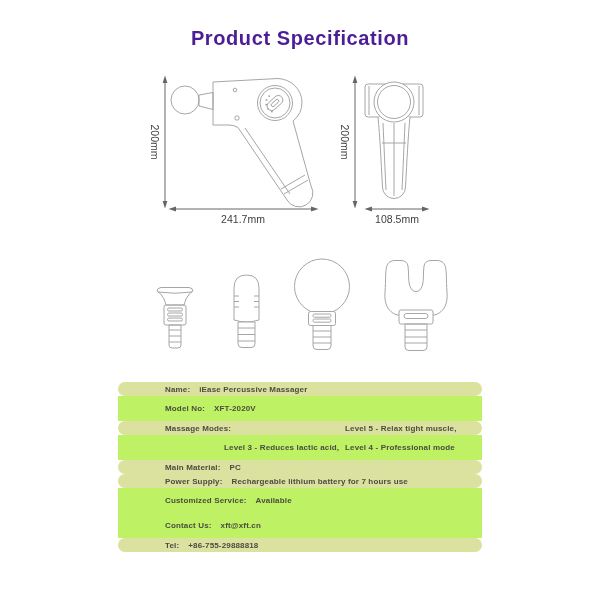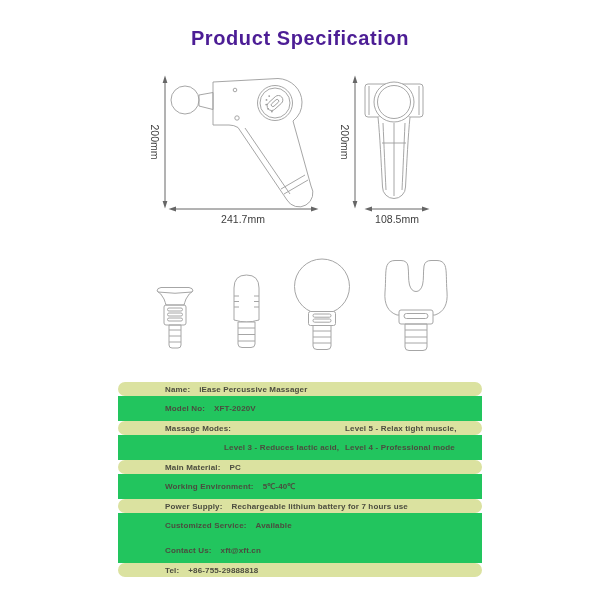--- a/index.html
+++ b/index.html
@@ -19,7 +19,7 @@
   }
   .trow{position:relative;padding-left:47px;box-sizing:border-box;width:364px;}
   .trow.g{height:14px;line-height:15px;background:#dbe2a0;border-radius:7px;}
-  .trow.w{height:25px;line-height:25px;background:#22c55e;}
+  .trow.w{height:25px;line-height:25px;background:#bef264;}
   .lbl{display:inline;}
   .val{display:inline;margin-left:9px;}
   .v1{position:absolute;left:106px;top:0;margin:0;}

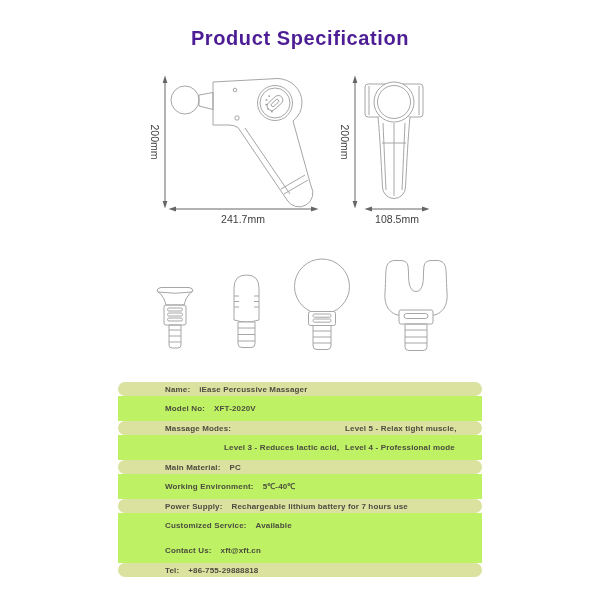--- a/index.html
+++ b/index.html
@@ -187,9 +187,6 @@
     <span class="lbl">Main Material:</span><span class="val">PC</span>
   </div>
 
-  <div class="trow w">
-    <span class="lbl">Working Environment:</span><span class="val">5℃-40℃</span>
-  </div>
 
   <div class="trow g">
     <span class="lbl">Power Supply:</span><span class="val">Rechargeable lithium battery for 7 hours use</span>

